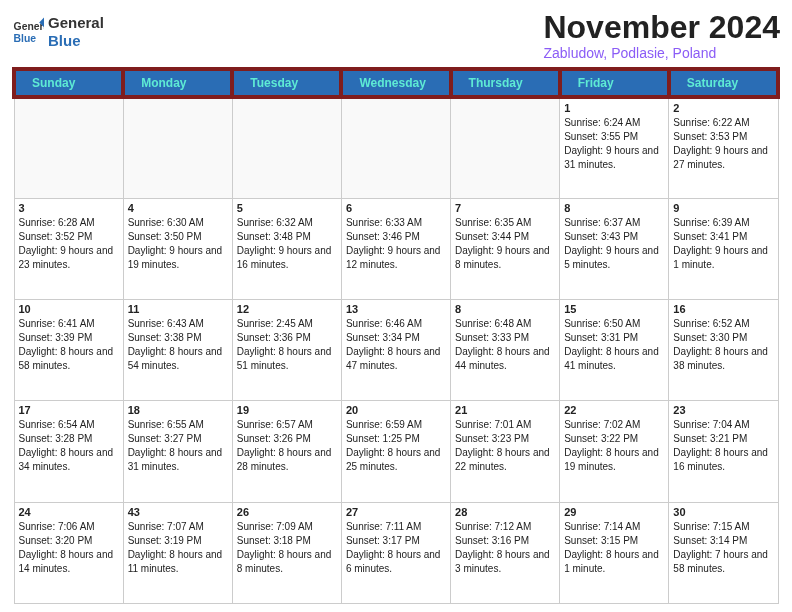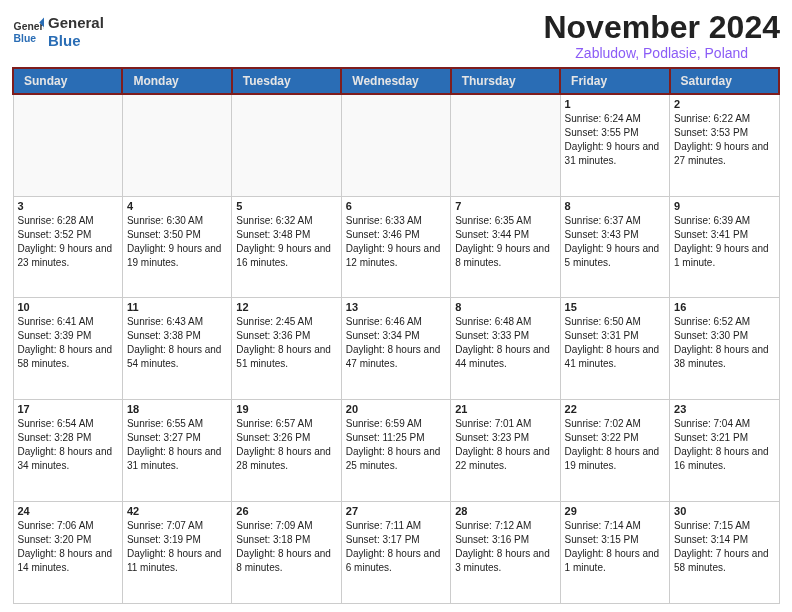--- a/index.html
+++ b/index.html
@@ -44,7 +44,7 @@
       margin-right: 4px;
     }
     .title-section {
-      text-align: center;
+      text-align: left;
     }
     .month-title {
       font-size: 32px;

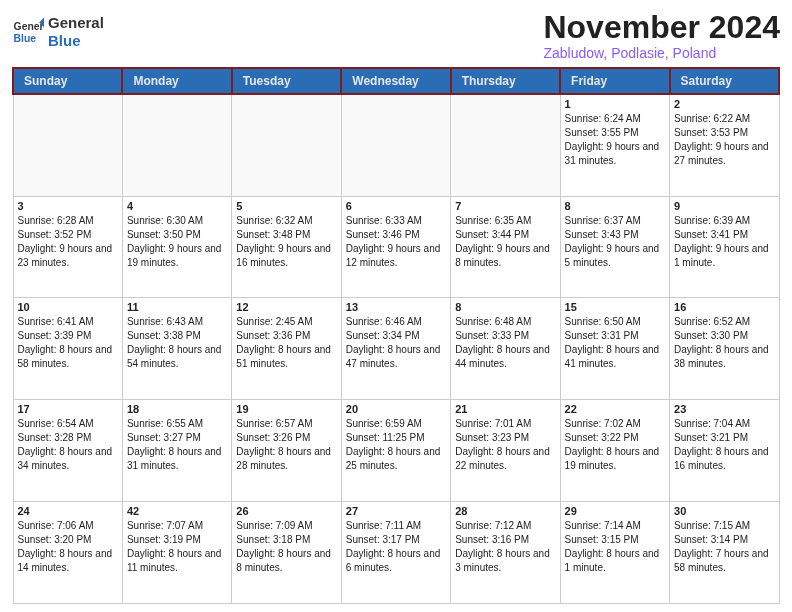--- a/index.html
+++ b/index.html
@@ -65,12 +65,12 @@
     }
     .calendar th {
       background: #2a6db5;
-      color: #e5e5e5;
+      color: #5eead4;
       font-size: 12px;
       font-weight: bold;
-      padding: 5px 10px;
+      padding: 5px 16px;
       text-align: left;
-      border: 2px solid #7f1d1d;
+      border: 4px solid #7f1d1d;
     }
     .calendar td {
       border: 1px solid #ccc;

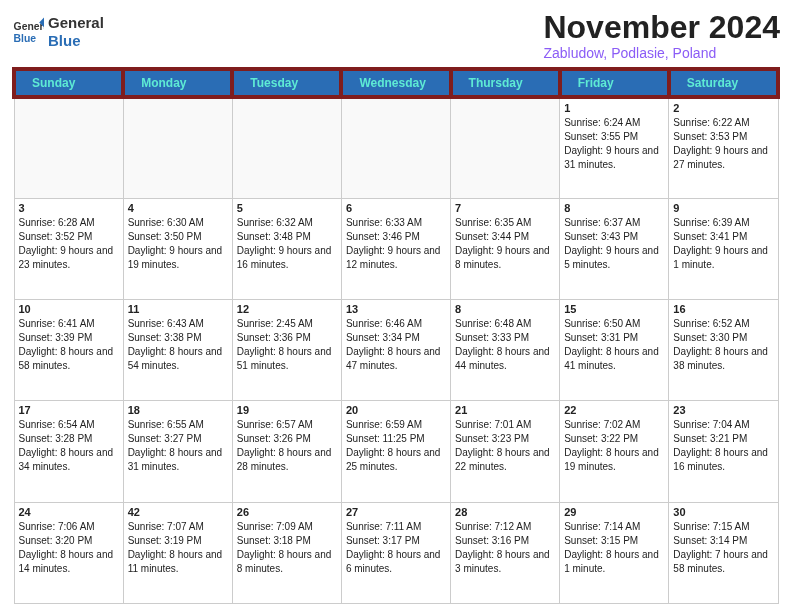--- a/index.html
+++ b/index.html
@@ -282,7 +282,7 @@
           <td>
             <span class="day-number">20</span>
             <div class="day-info">Sunrise: 6:59 AM
-Sunset: 11:25 PM
+Sunset: 1:25 PM
 Daylight: 8 hours
 and 25 minutes.</div>
           </td>

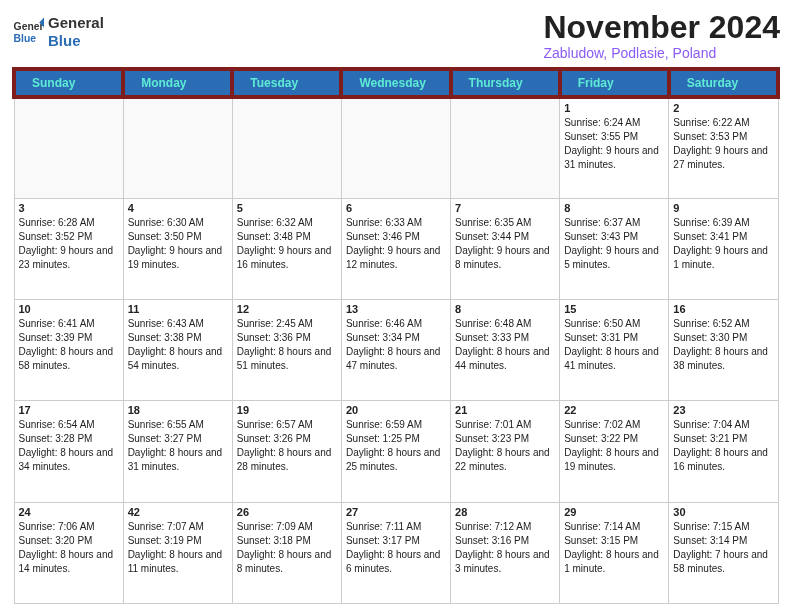--- a/index.html
+++ b/index.html
@@ -317,7 +317,7 @@
 and 14 minutes.</div>
           </td>
           <td>
-            <span class="day-number">42</span>
+            <span class="day-number">43</span>
             <div class="day-info">Sunrise: 7:07 AM
 Sunset: 3:19 PM
 Daylight: 8 hours

